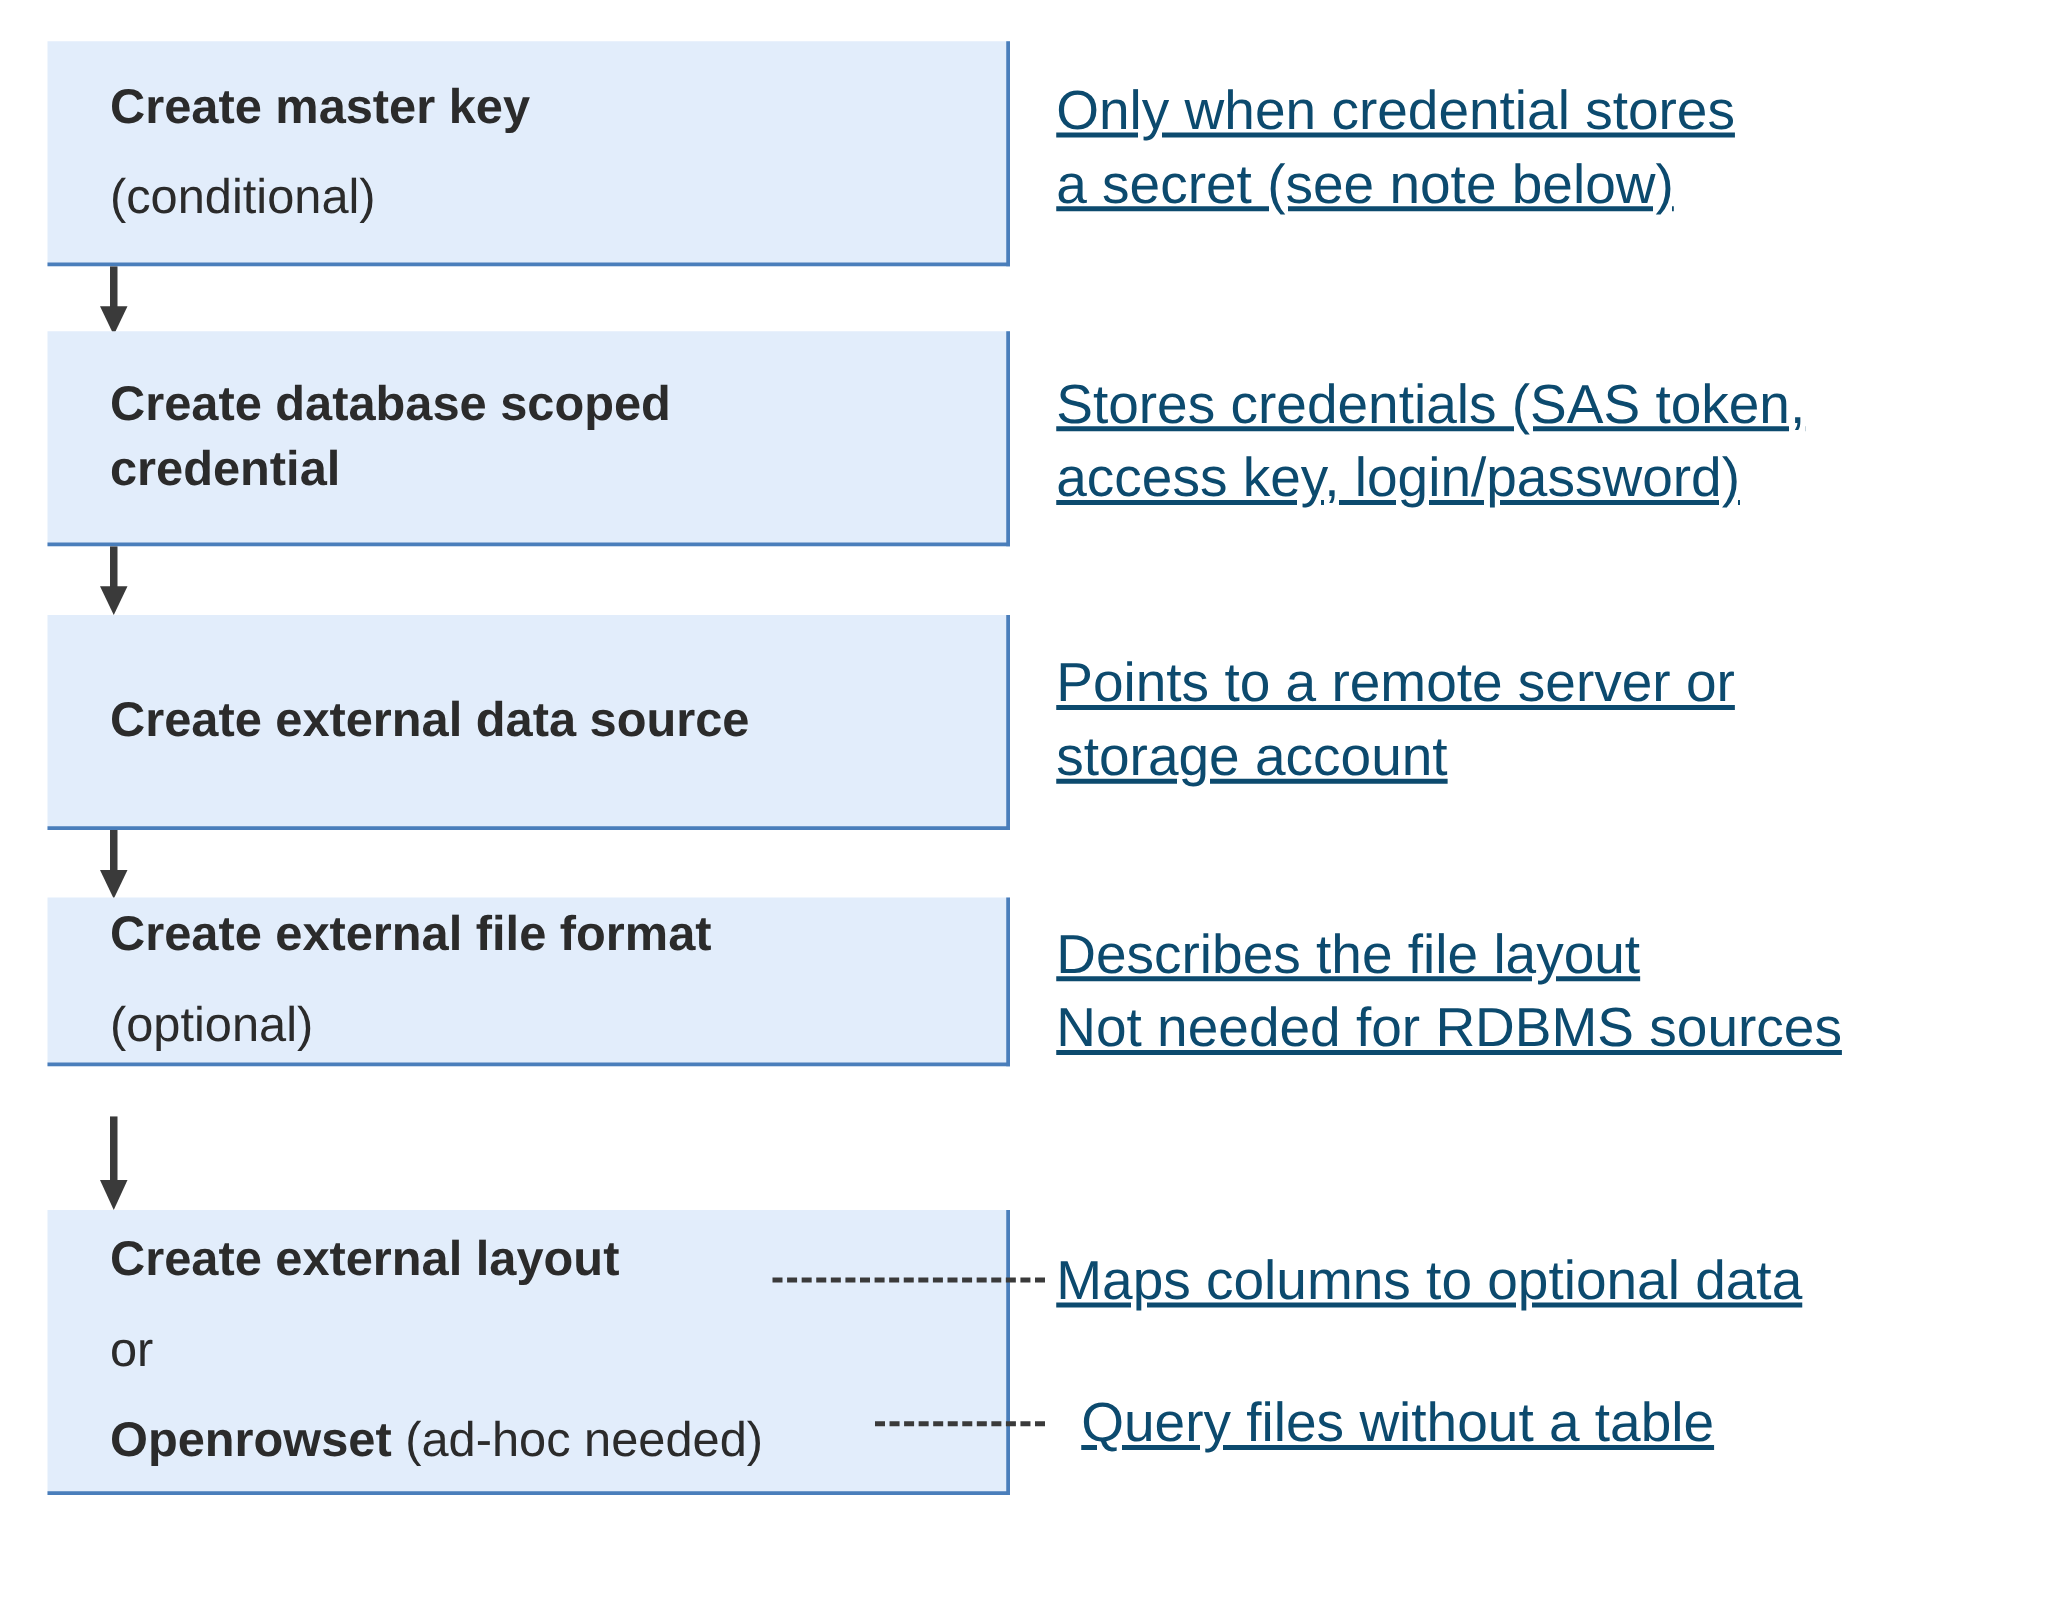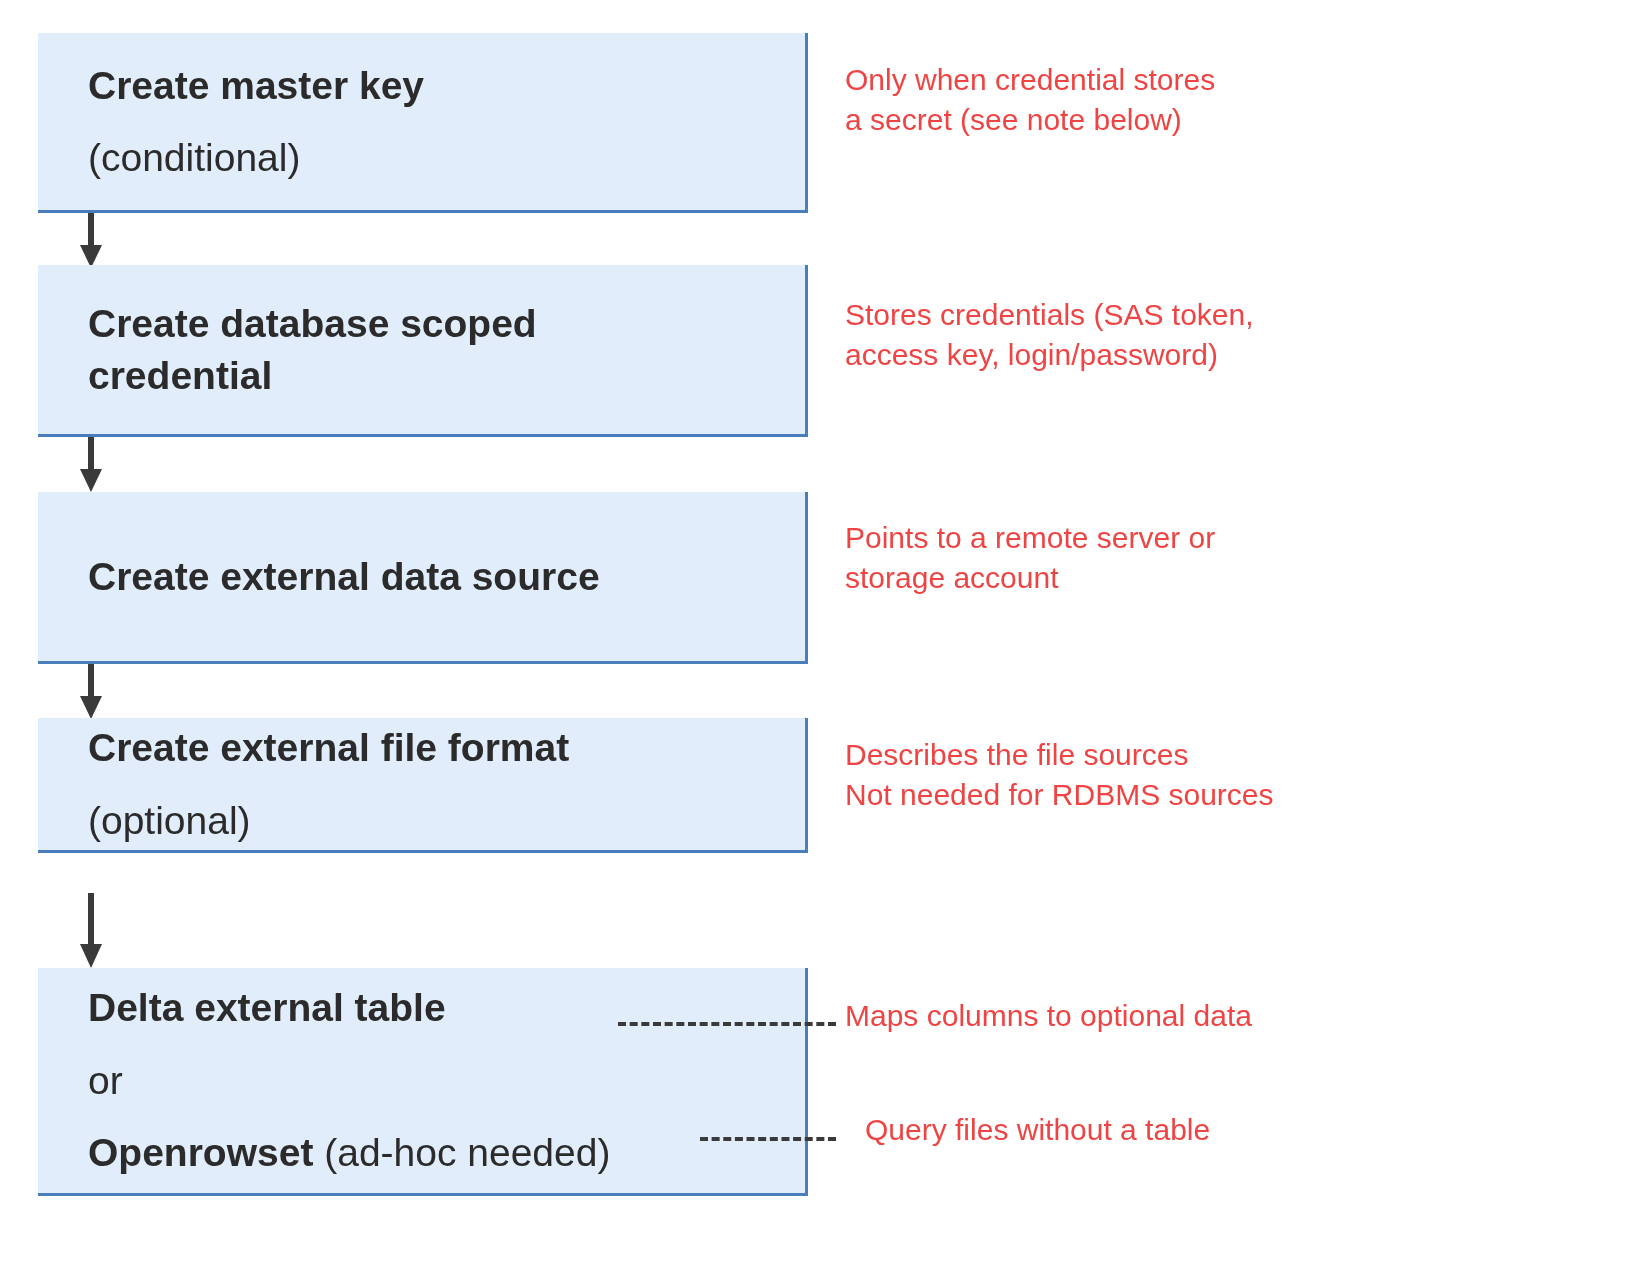--- a/index.html
+++ b/index.html
@@ -59,11 +59,12 @@
     width: 790px;
   }
   .ann-line {
-    font-size: 30px;
+    font-size: 44px;
     line-height: 1.33;
     font-weight: normal;
-    color: #ef4444;
+    color: #0c4a6e;
     white-space: nowrap;
+    text-decoration: underline;
   }
 
   

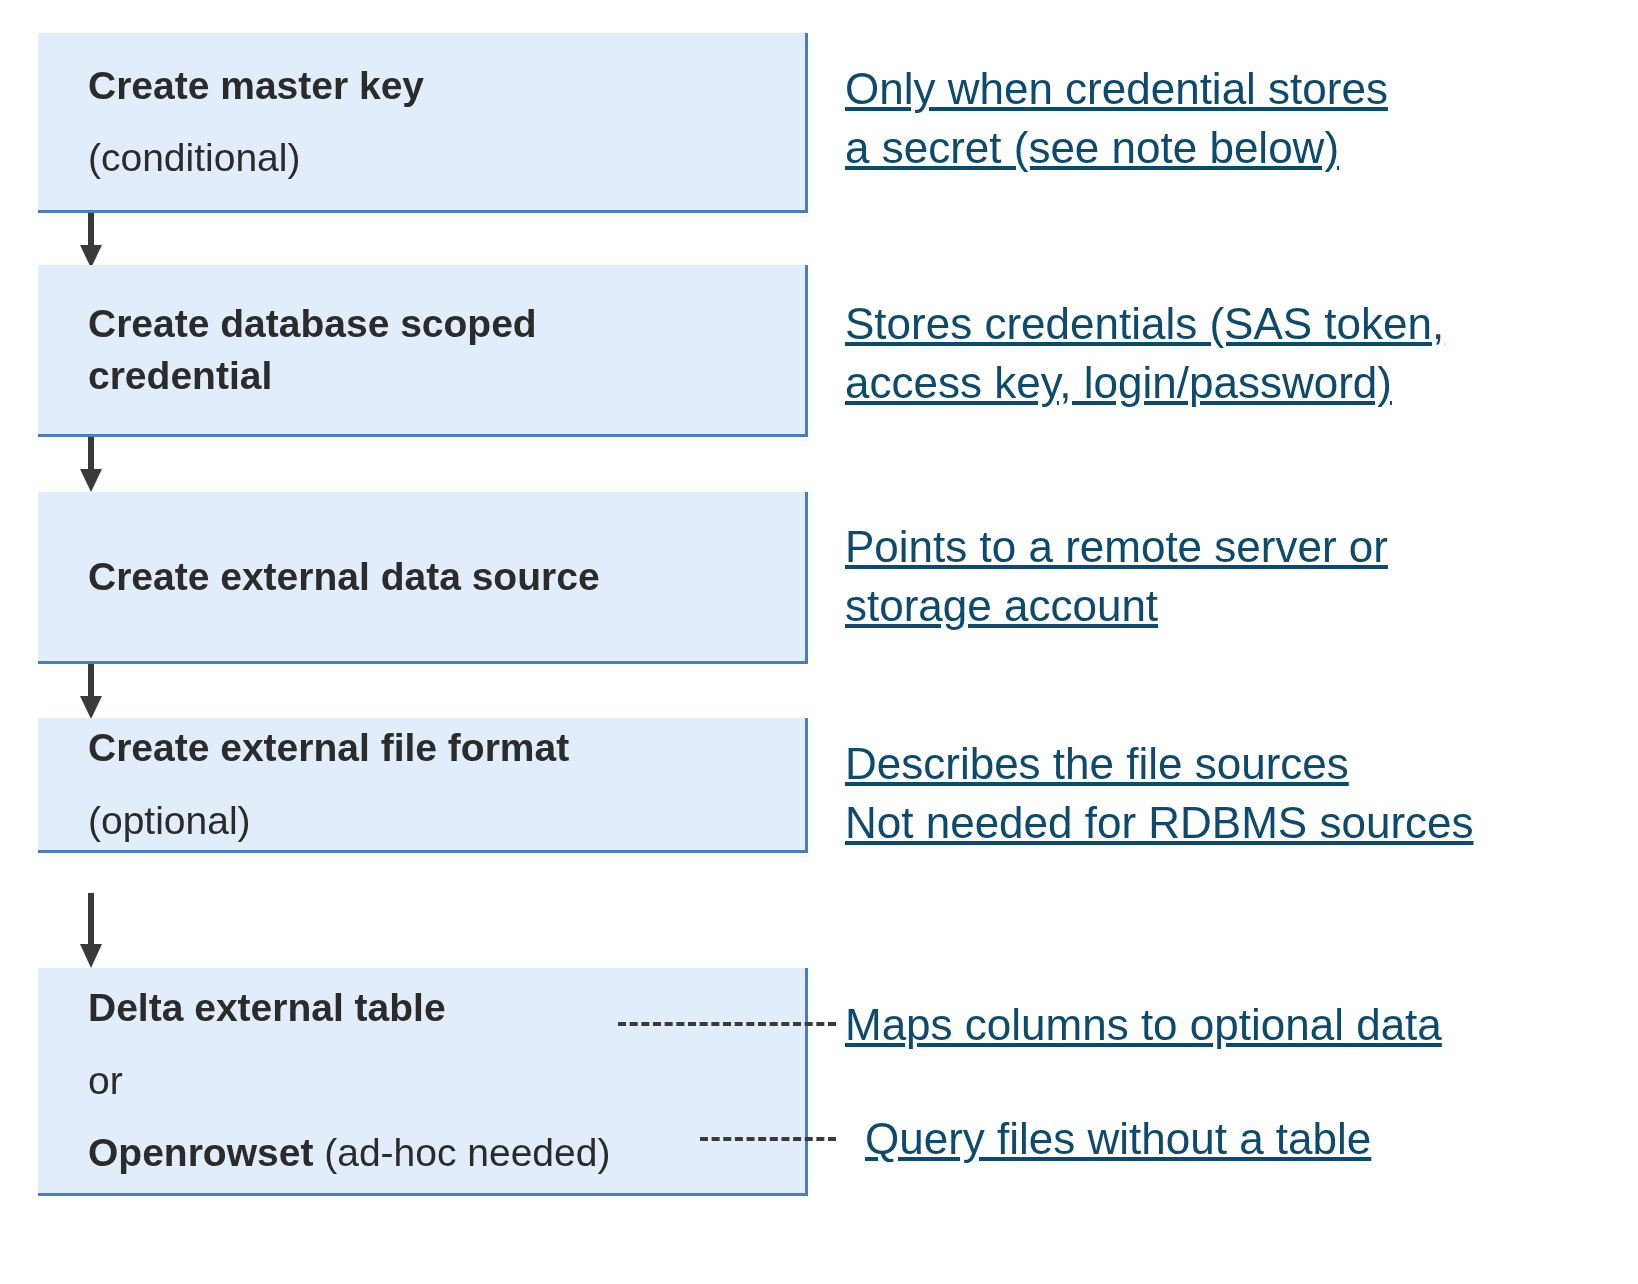--- a/index.html
+++ b/index.html
@@ -176,7 +176,7 @@
   </div>
 
   <div class="annotation" id="ann-4">
-    <div class="ann-line">Describes the file sources</div>
+    <div class="ann-line">Describes the file layout</div>
     <div class="ann-line">Not needed for RDBMS sources</div>
   </div>
 

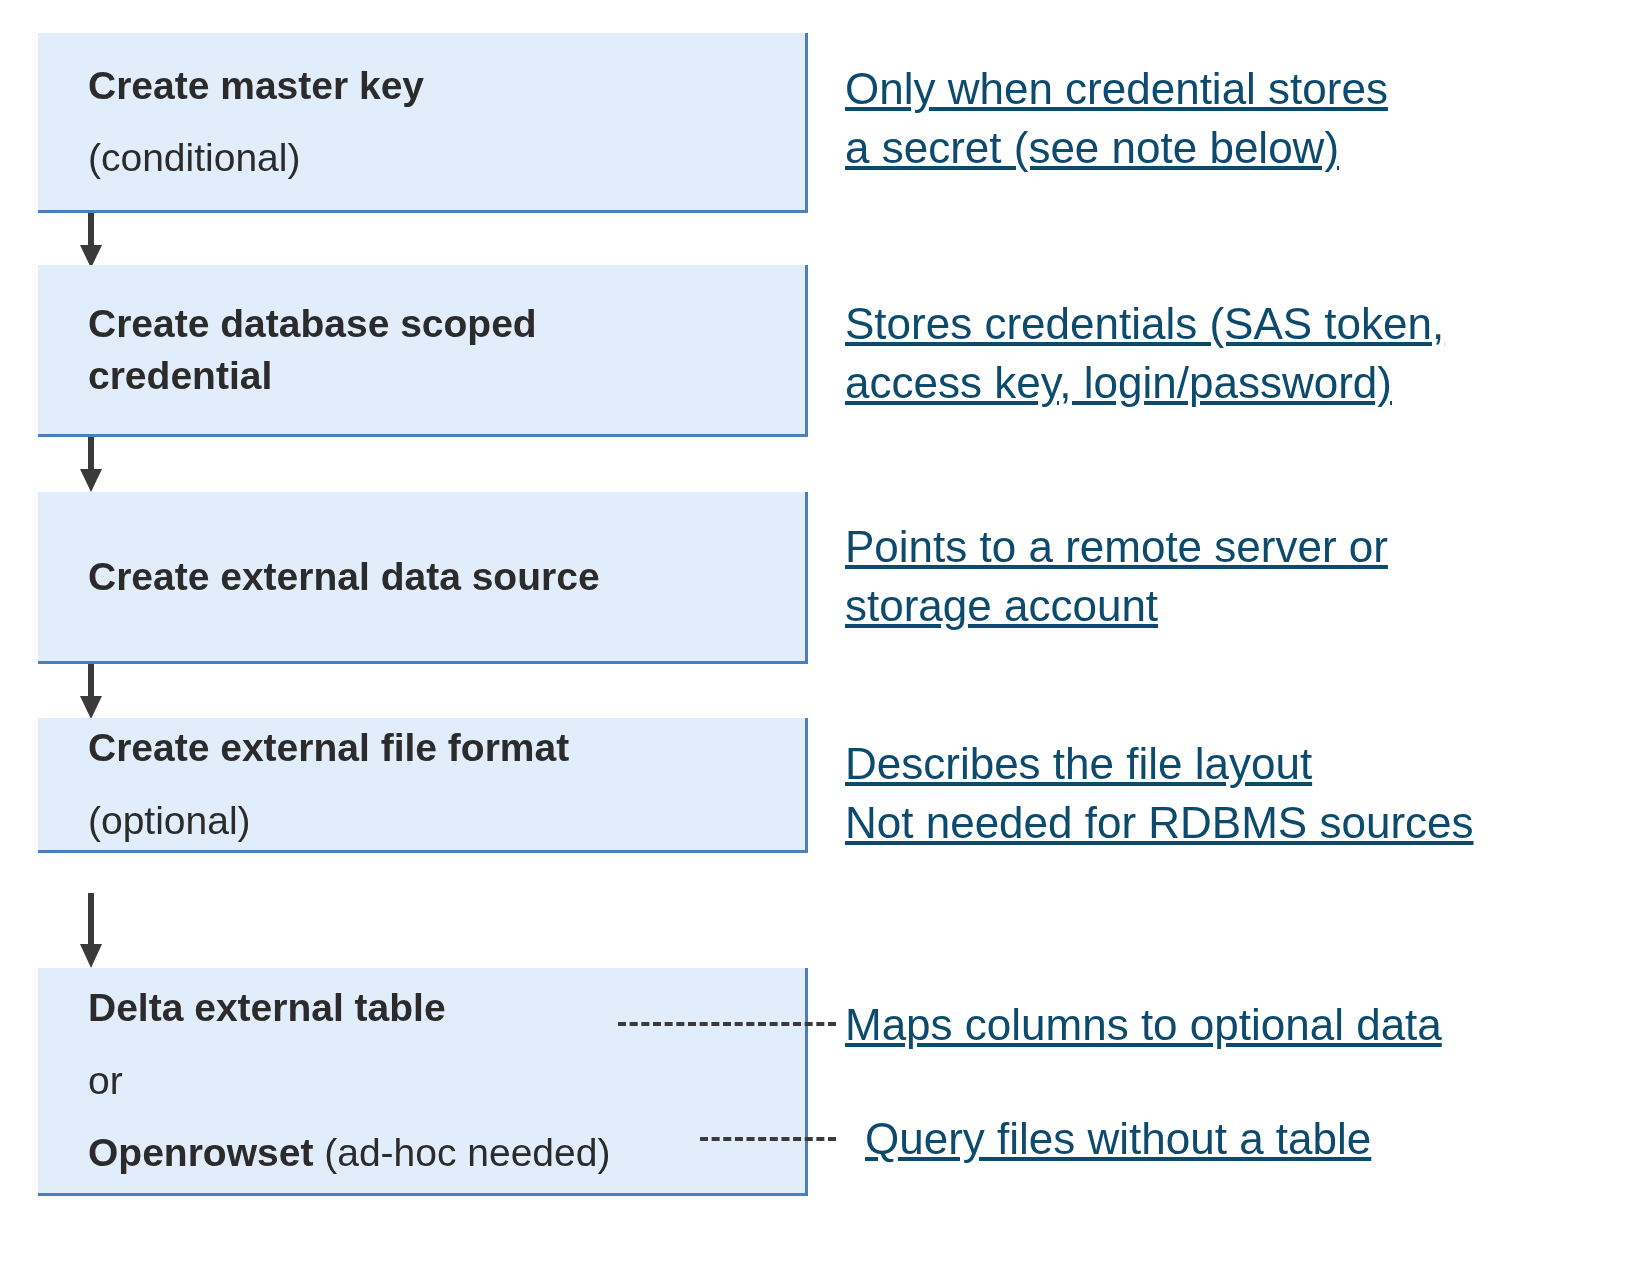--- a/index.html
+++ b/index.html
@@ -189,7 +189,7 @@
 
   <div class="flow-box" id="box-5">
     <div class="box-lines">
-      <div class="box-line bold">Delta external table</div>
+      <div class="box-line bold">Create external layout</div>
       <div class="box-line norm">or</div>
       <div class="box-line norm"><span style="font-weight:bold;">Openrowset</span><span> (ad-hoc needed)</span></div>
     </div>

